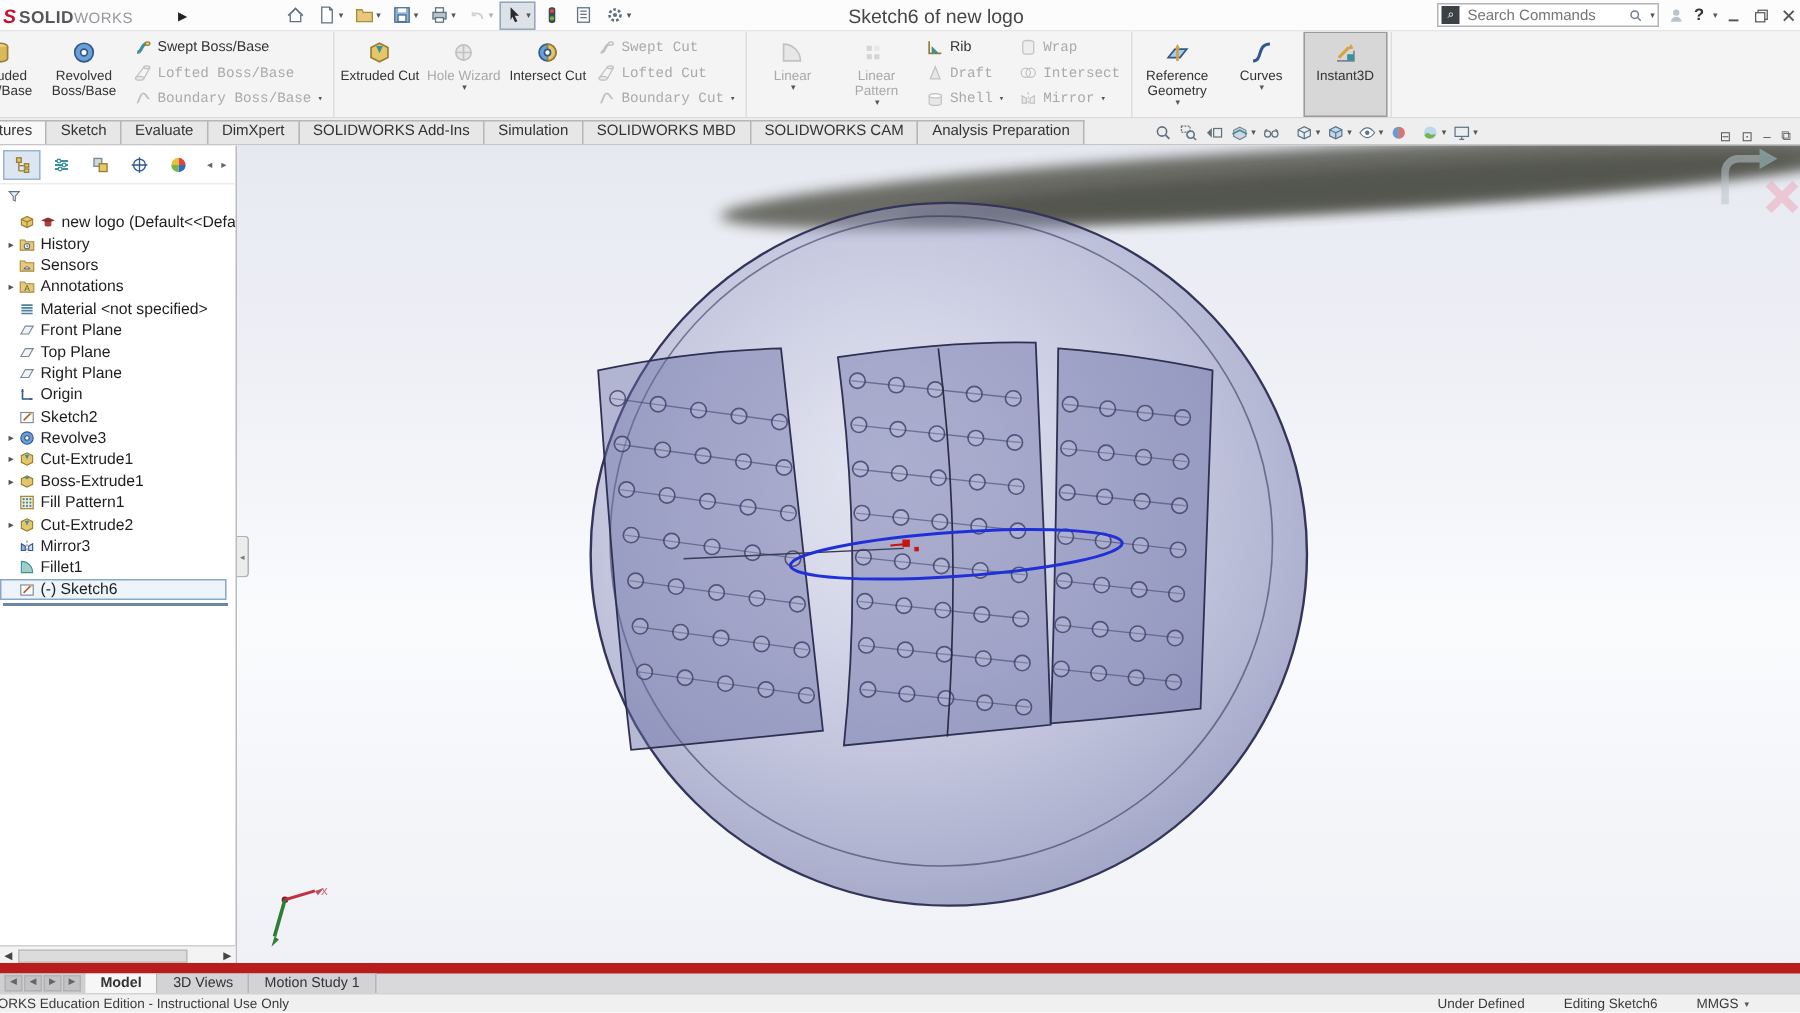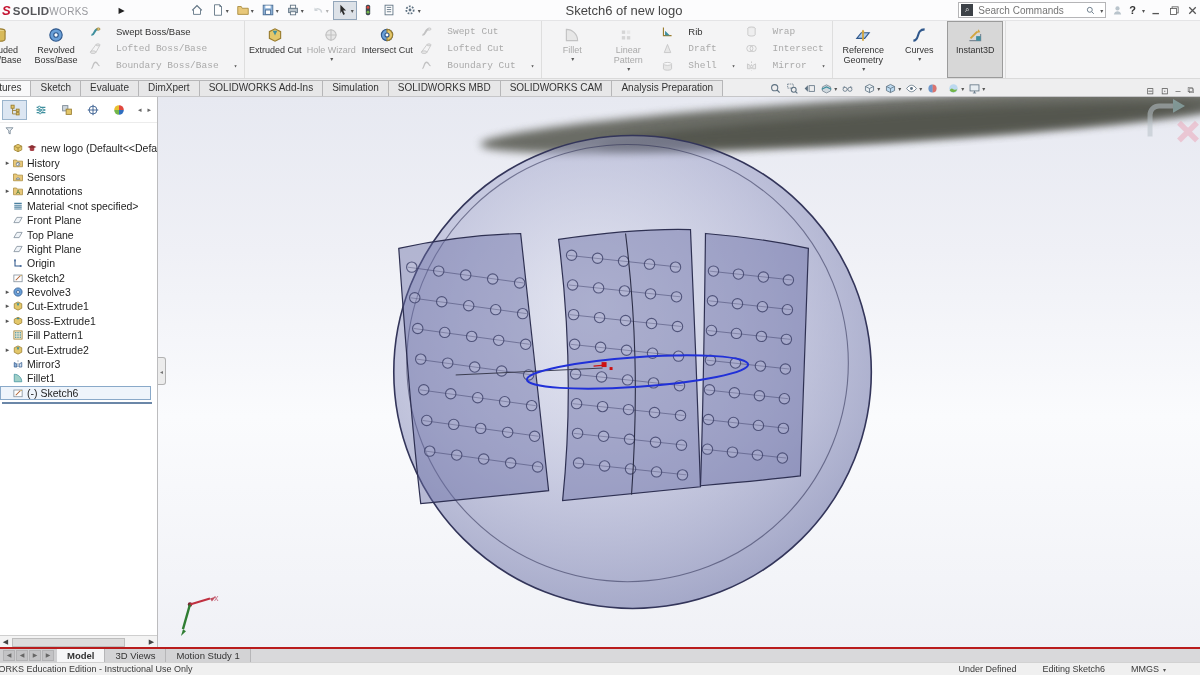--- a/index.html
+++ b/index.html
@@ -48,7 +48,7 @@
   .rbtn.clipped{margin-left:-30px;}
   .rbtn .caret{margin-top:1px;}
   .rstack{display:flex;flex-direction:column;padding:2px 2px 0;}
-  .sbtn{display:flex;align-items:center;gap:14px;height:17px;padding:0 3px;font-size:9.5px;color:#333;white-space:nowrap;}
+  .sbtn{display:flex;align-items:center;gap:3px;height:17px;padding:0 3px;font-size:9.5px;color:#333;white-space:nowrap;}
   .sbtn .icn{width:13px;height:13px;flex:none;}
   .sbtn.disabled{color:#aaa;font-family:Liberation Mono, monospace;}
 

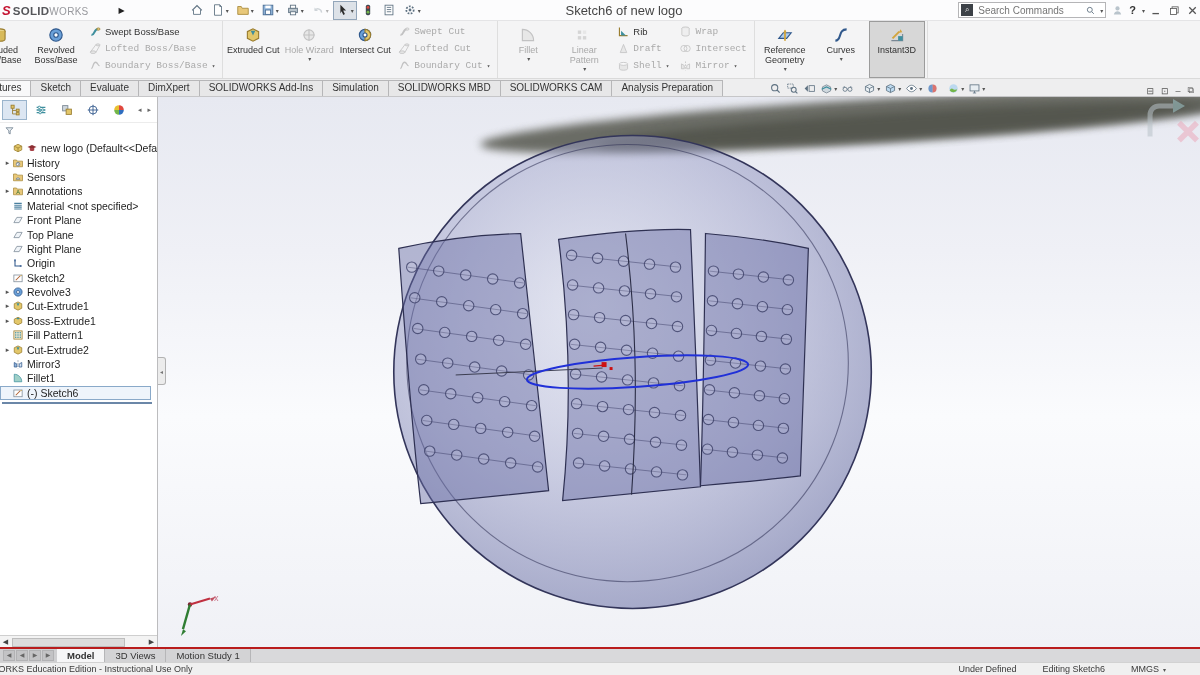--- a/index.html
+++ b/index.html
@@ -377,7 +377,7 @@
               <path d="M13 13H3V3c5.5 0 10 4.5 10 10z" fill="#cfd8de" stroke="#7a8794"></path>
             </svg>
           </span>
-          <div>Fillet</div>
+          <div>Linear</div>
           <div class="caret">▾</div>
         </div>
         <div class="rbtn disabled">

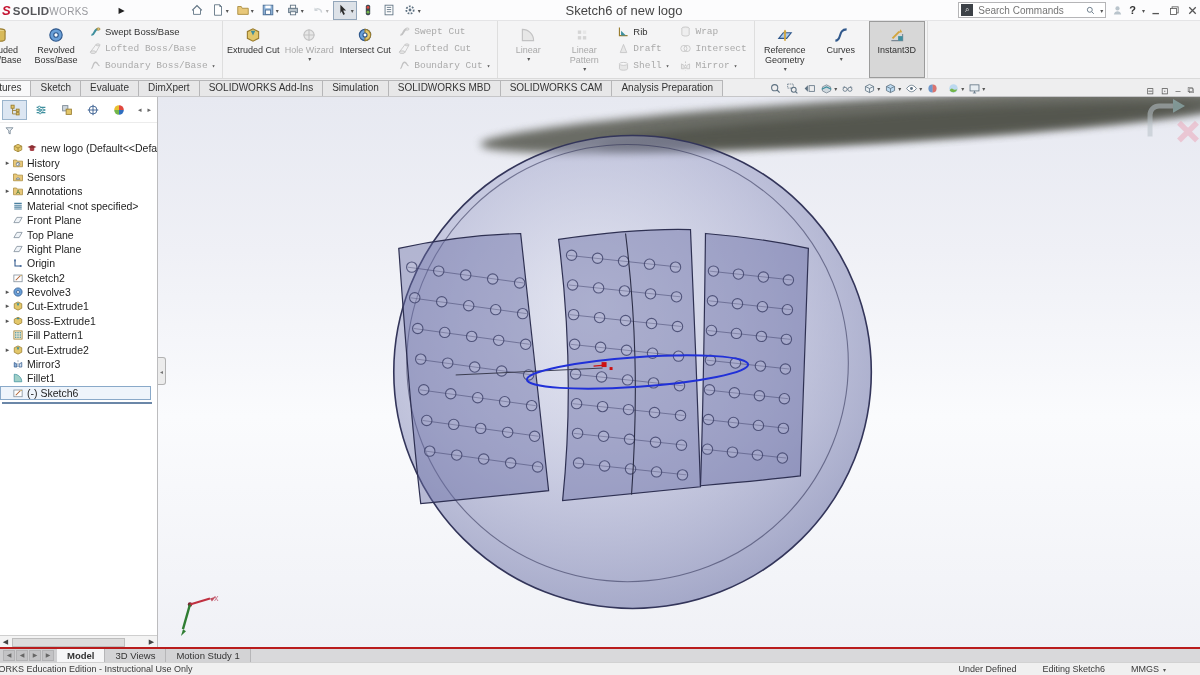--- a/index.html
+++ b/index.html
@@ -100,7 +100,7 @@
 
   
   .doctabs{height:13px;flex:none;background:#d9d9db;display:flex;align-items:stretch;
-           font-size:9.5px;color:#333;border-top:2px solid #b91c1c;}
+           font-size:9.5px;color:#333;border-top:7px solid #b91c1c;}
   .dnav{display:flex;align-items:center;gap:1px;padding:0 3px;background:#cfcfd1;}
   .dnav span{width:10px;height:9px;line-height:9px;text-align:center;font-size:6px;color:#666;
              background:#c3c3c5;border:1px solid #b2b2b4;}

